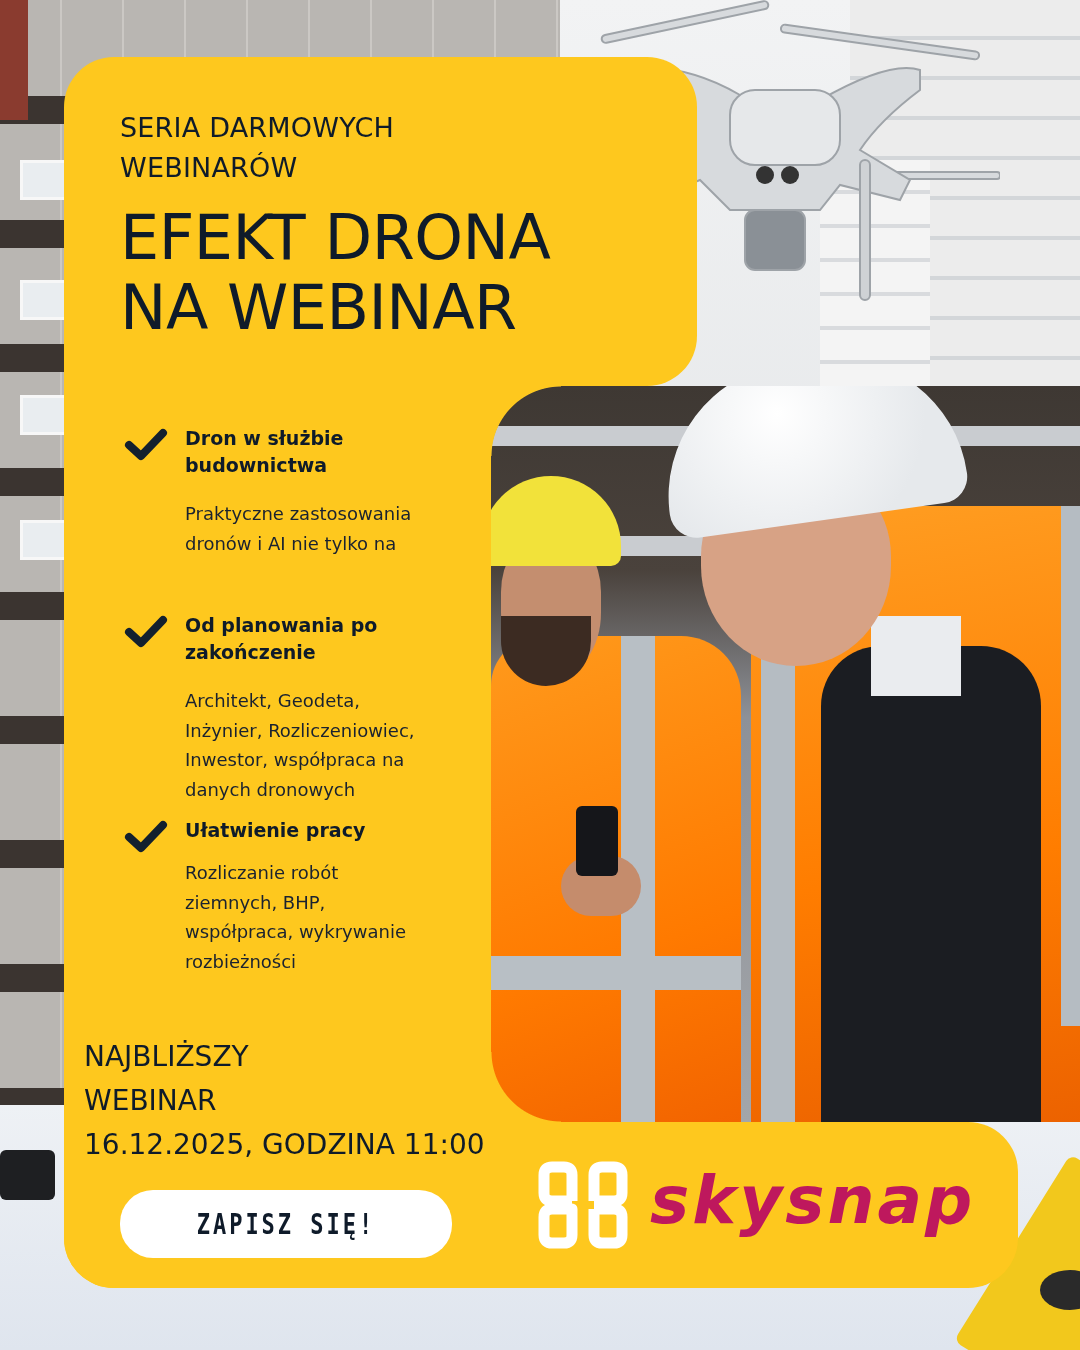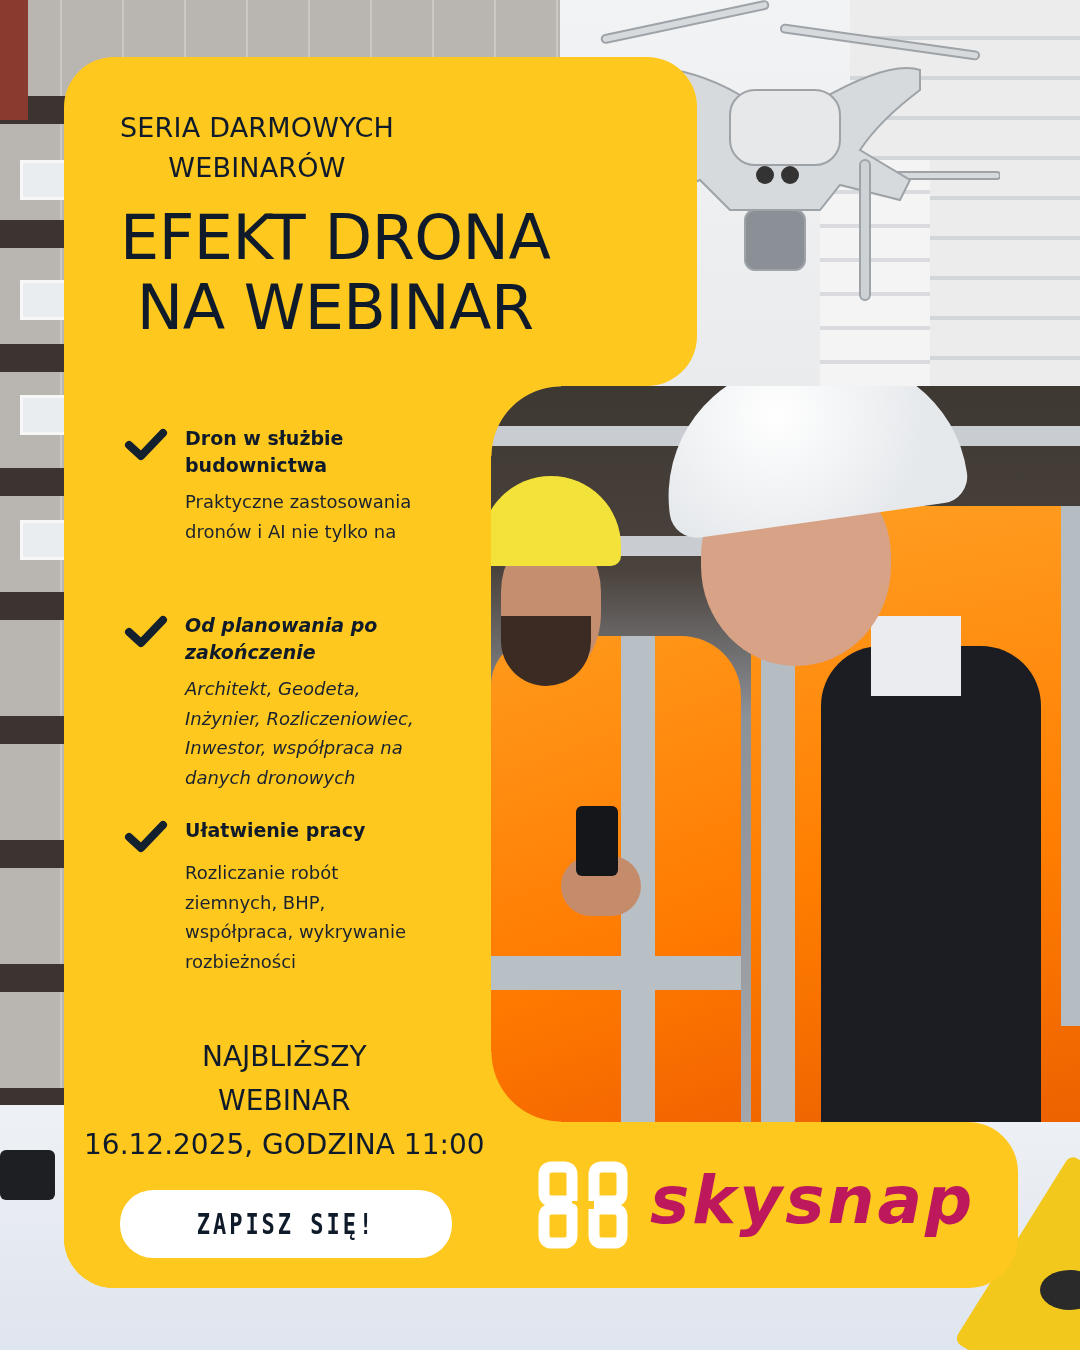--- a/index.html
+++ b/index.html
@@ -57,7 +57,7 @@
     background: radial-gradient(circle at 100% 100%, transparent 69px, #fec81e 70px); }
 
   
-  .txt { position: absolute; font-family: "DejaVu Sans", sans-serif; color: #0f1b2a; text-align: center; }
+  .txt { position: absolute; font-family: "DejaVu Sans", sans-serif; color: #0f1b2a; }
   .eyebrow { left: 120px; top: 108px; font-size: 27px; line-height: 40px; font-weight: 400; letter-spacing: 0.2px; }
   .headline { left: 120px; top: 203px; font-size: 62px; line-height: 70px; font-weight: 400; letter-spacing: -0.5px; }
   .feature { position: absolute; left: 123px; width: 340px; }

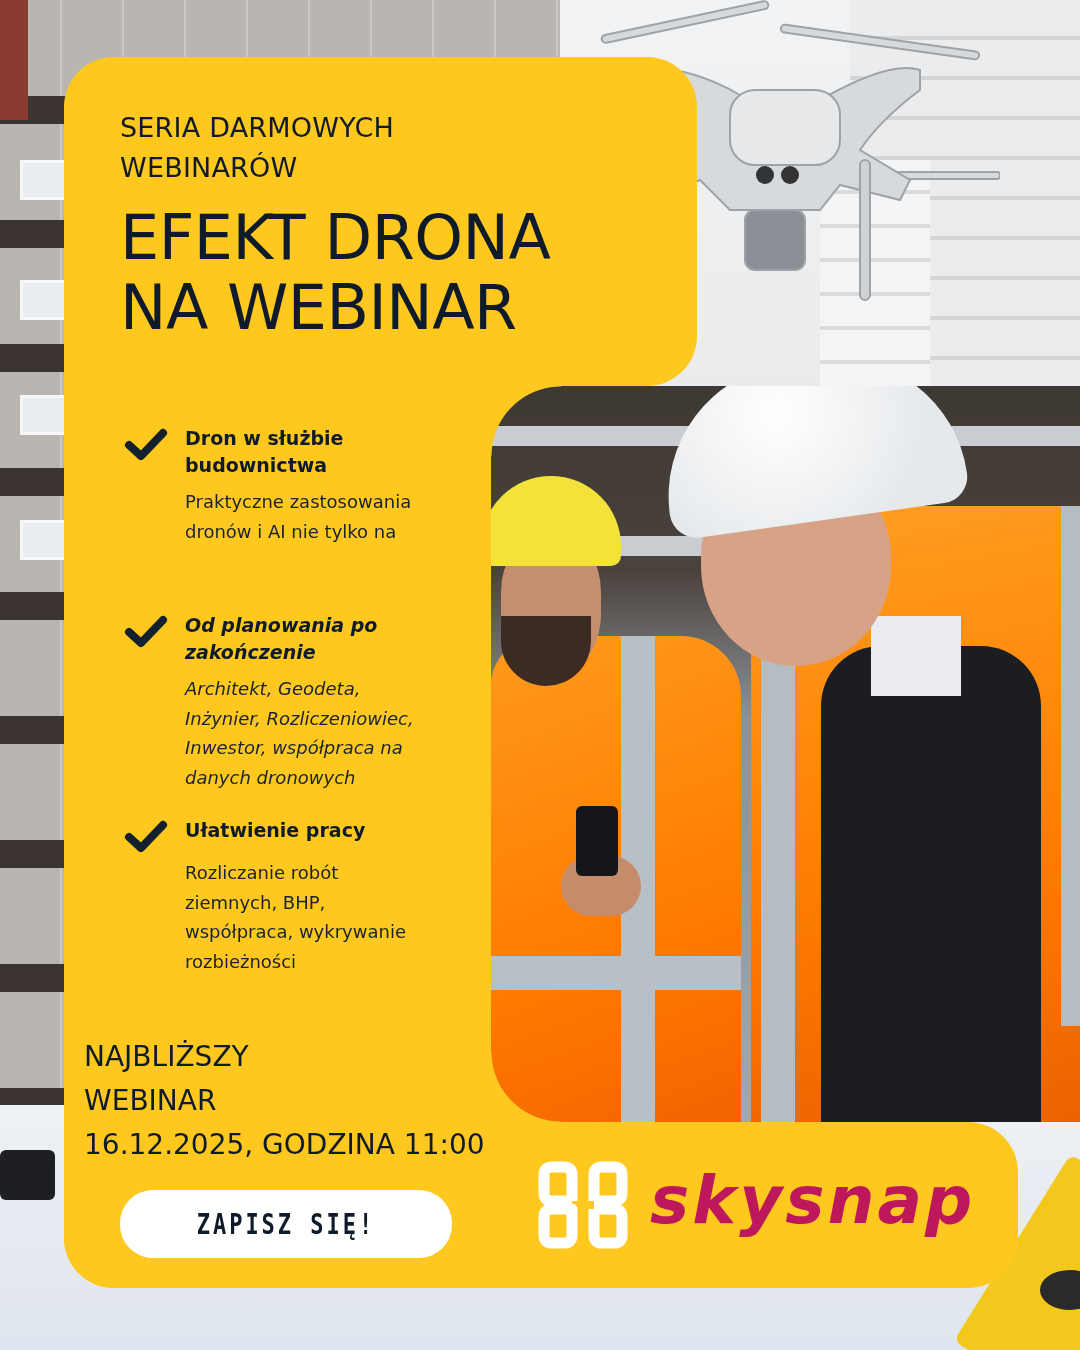--- a/index.html
+++ b/index.html
@@ -63,7 +63,7 @@
   .feature { position: absolute; left: 123px; width: 340px; }
   .feature .check { position: absolute; left: 0; top: 2px; width: 46px; height: 36px; }
   .feature .title { margin-left: 62px; font-size: 19px; line-height: 27px; font-weight: 700; color: #0f1b2a; }
-  .feature .desc { margin-left: 62px; margin-top: 8px; font-size: 18px; line-height: 29.5px; font-weight: 400; color: #1a2230; }
+  .feature .desc { margin-left: 62px; margin-top: 20px; font-size: 18px; line-height: 29.5px; font-weight: 400; color: #1a2230; }
   .f1 { top: 425px; }
   .f2 { top: 612px; font-style: italic; }
   .f3 { top: 817px; }

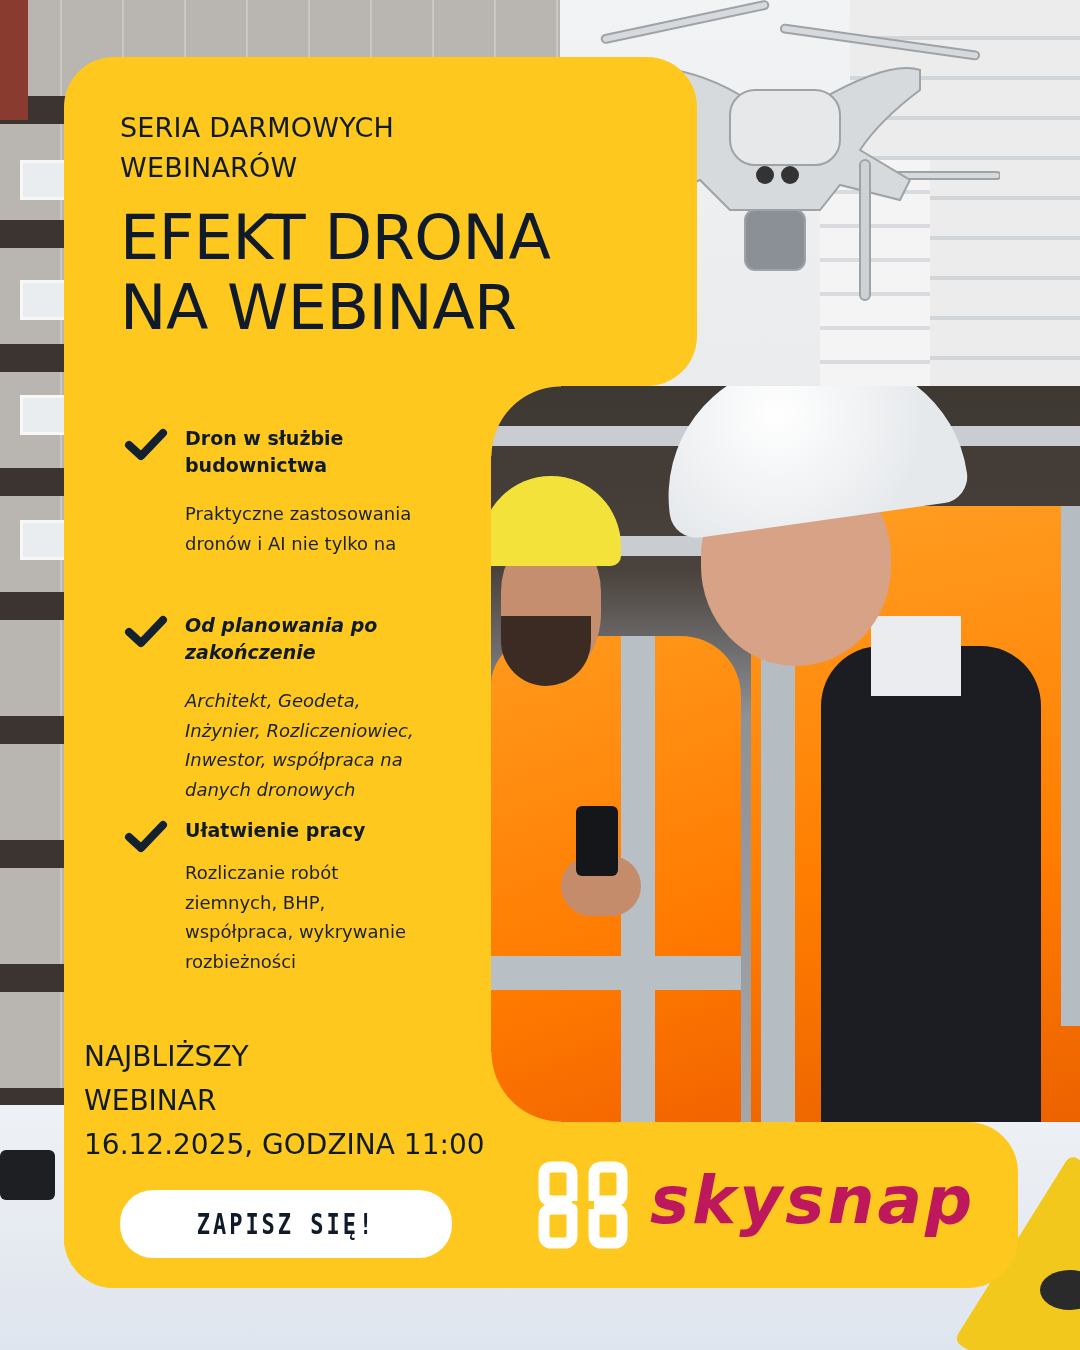--- a/index.html
+++ b/index.html
@@ -65,7 +65,7 @@
   .feature .title { margin-left: 62px; font-size: 19px; line-height: 27px; font-weight: 700; color: #0f1b2a; }
   .feature .desc { margin-left: 62px; margin-top: 20px; font-size: 18px; line-height: 29.5px; font-weight: 400; color: #1a2230; }
   .f1 { top: 425px; }
-  .f2 { top: 612px; font-style: italic; }
+  .f2 { top: 612px; }
   .f3 { top: 817px; }
   .f3 .desc { margin-top: 14px; }
   .next { left: 84px; top: 1035px; font-size: 28px; line-height: 44px; font-weight: 400; letter-spacing: 0; }

